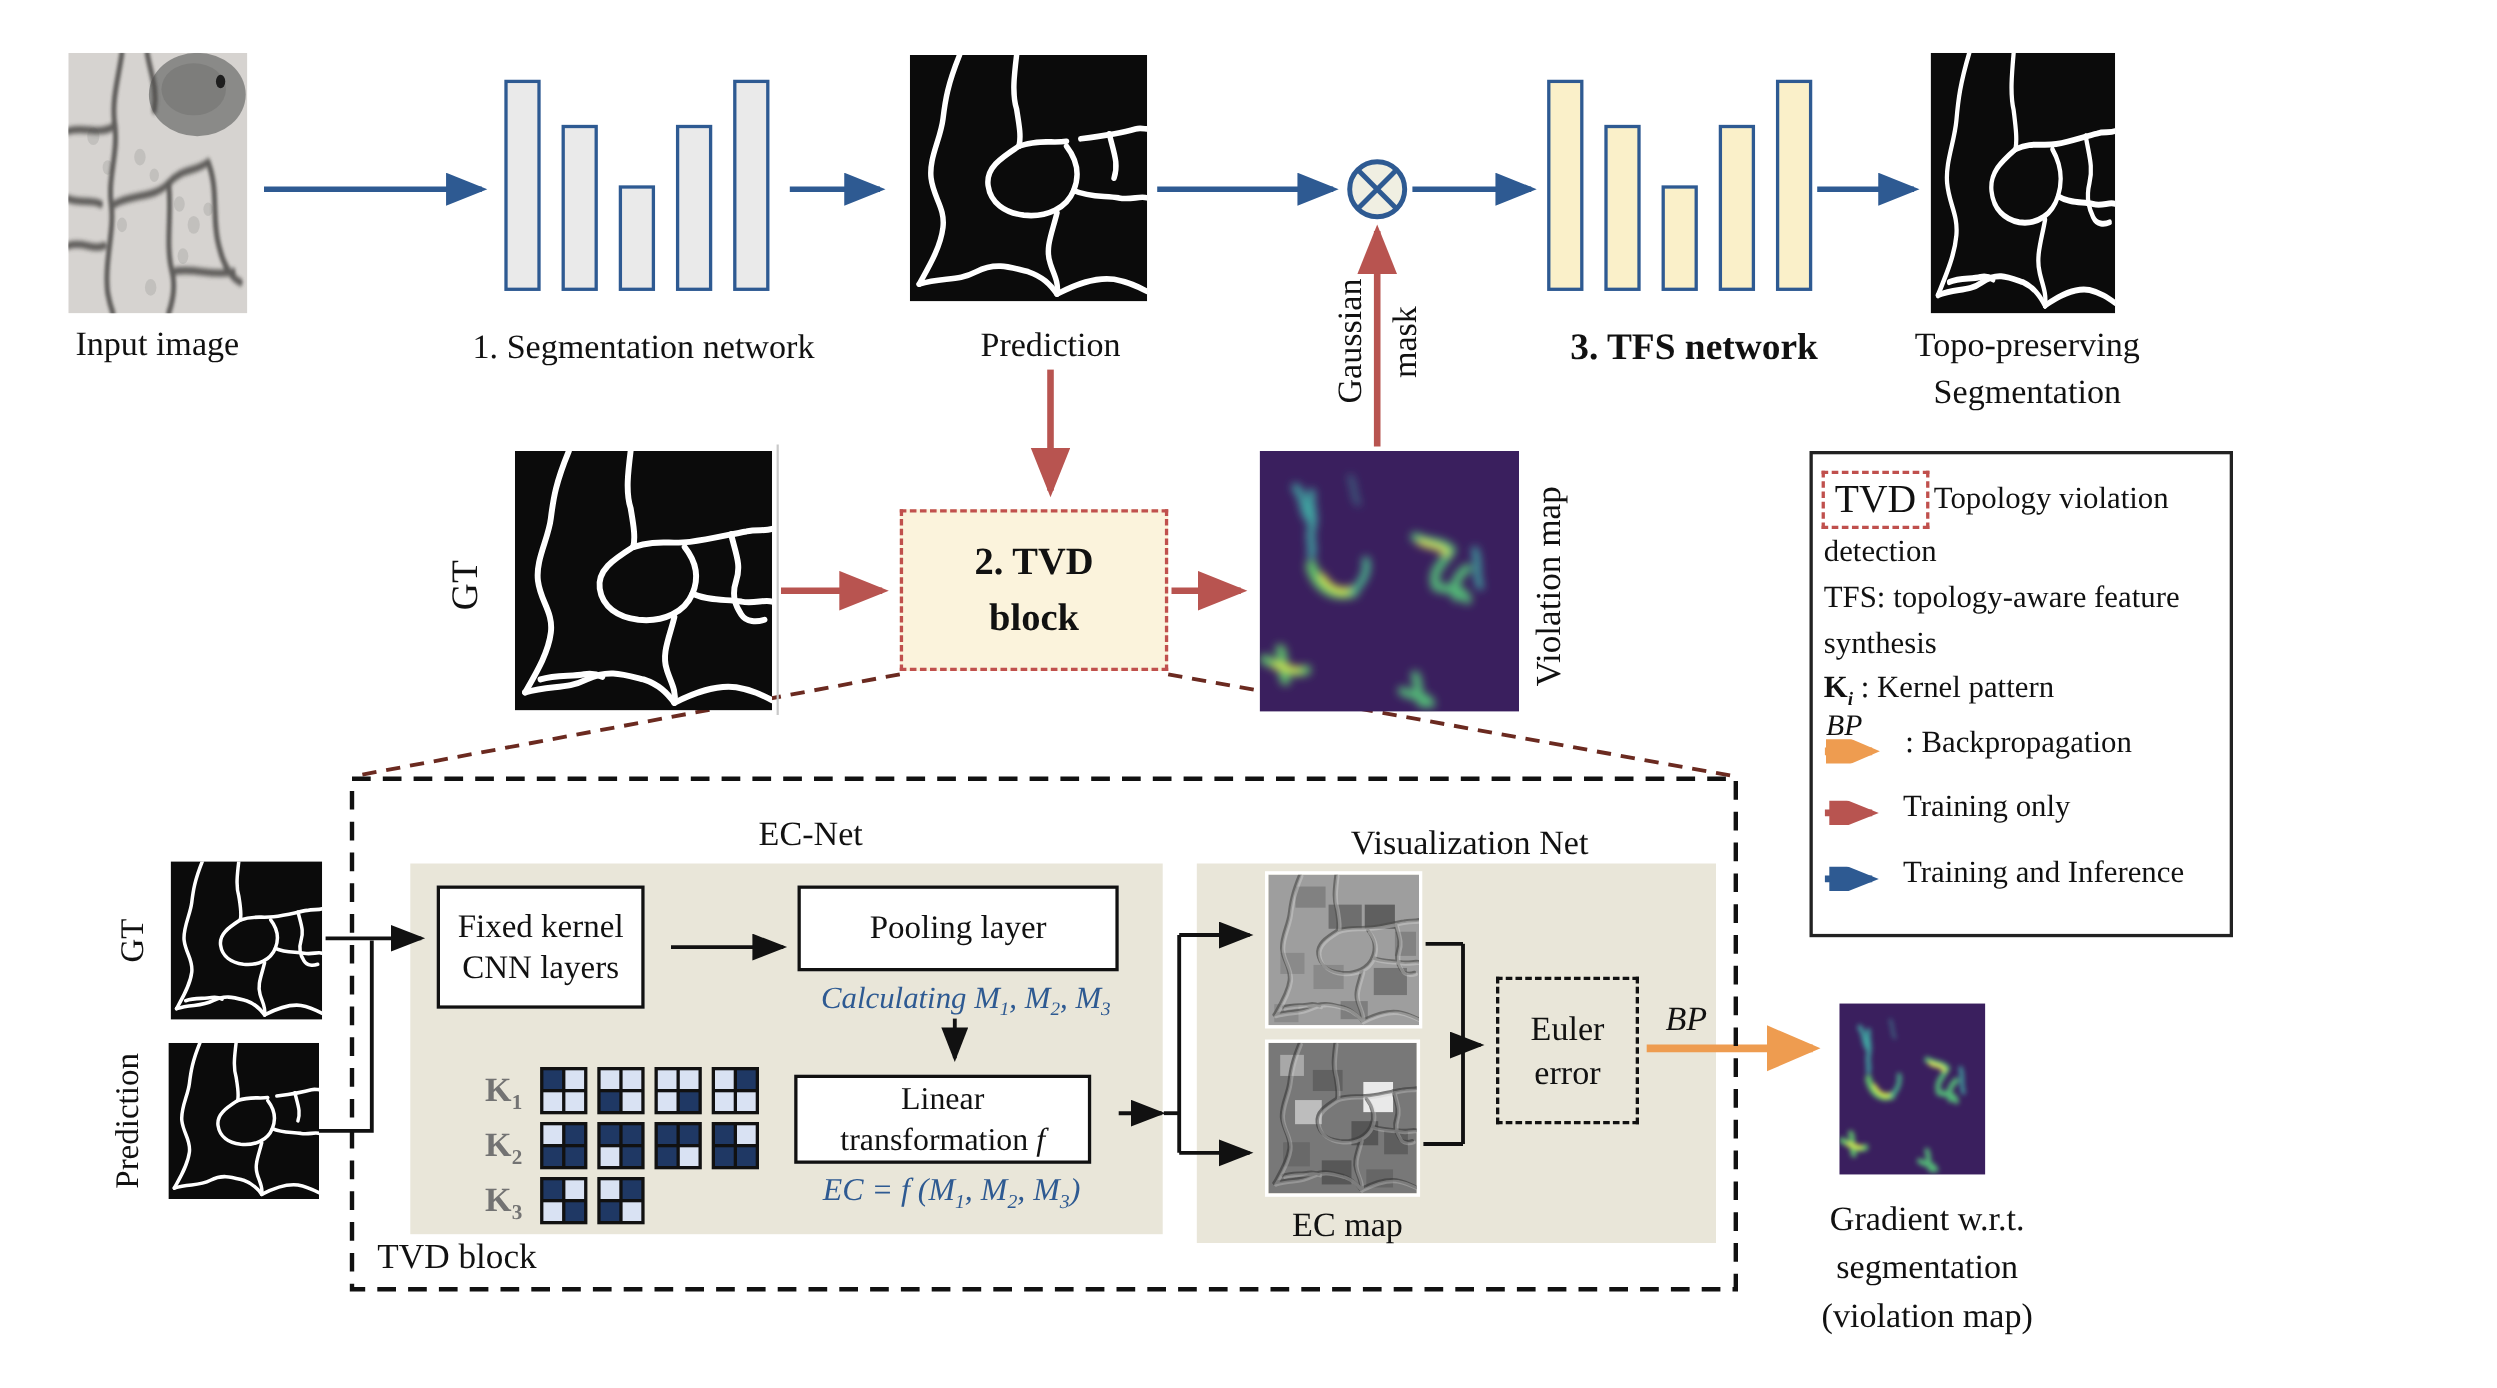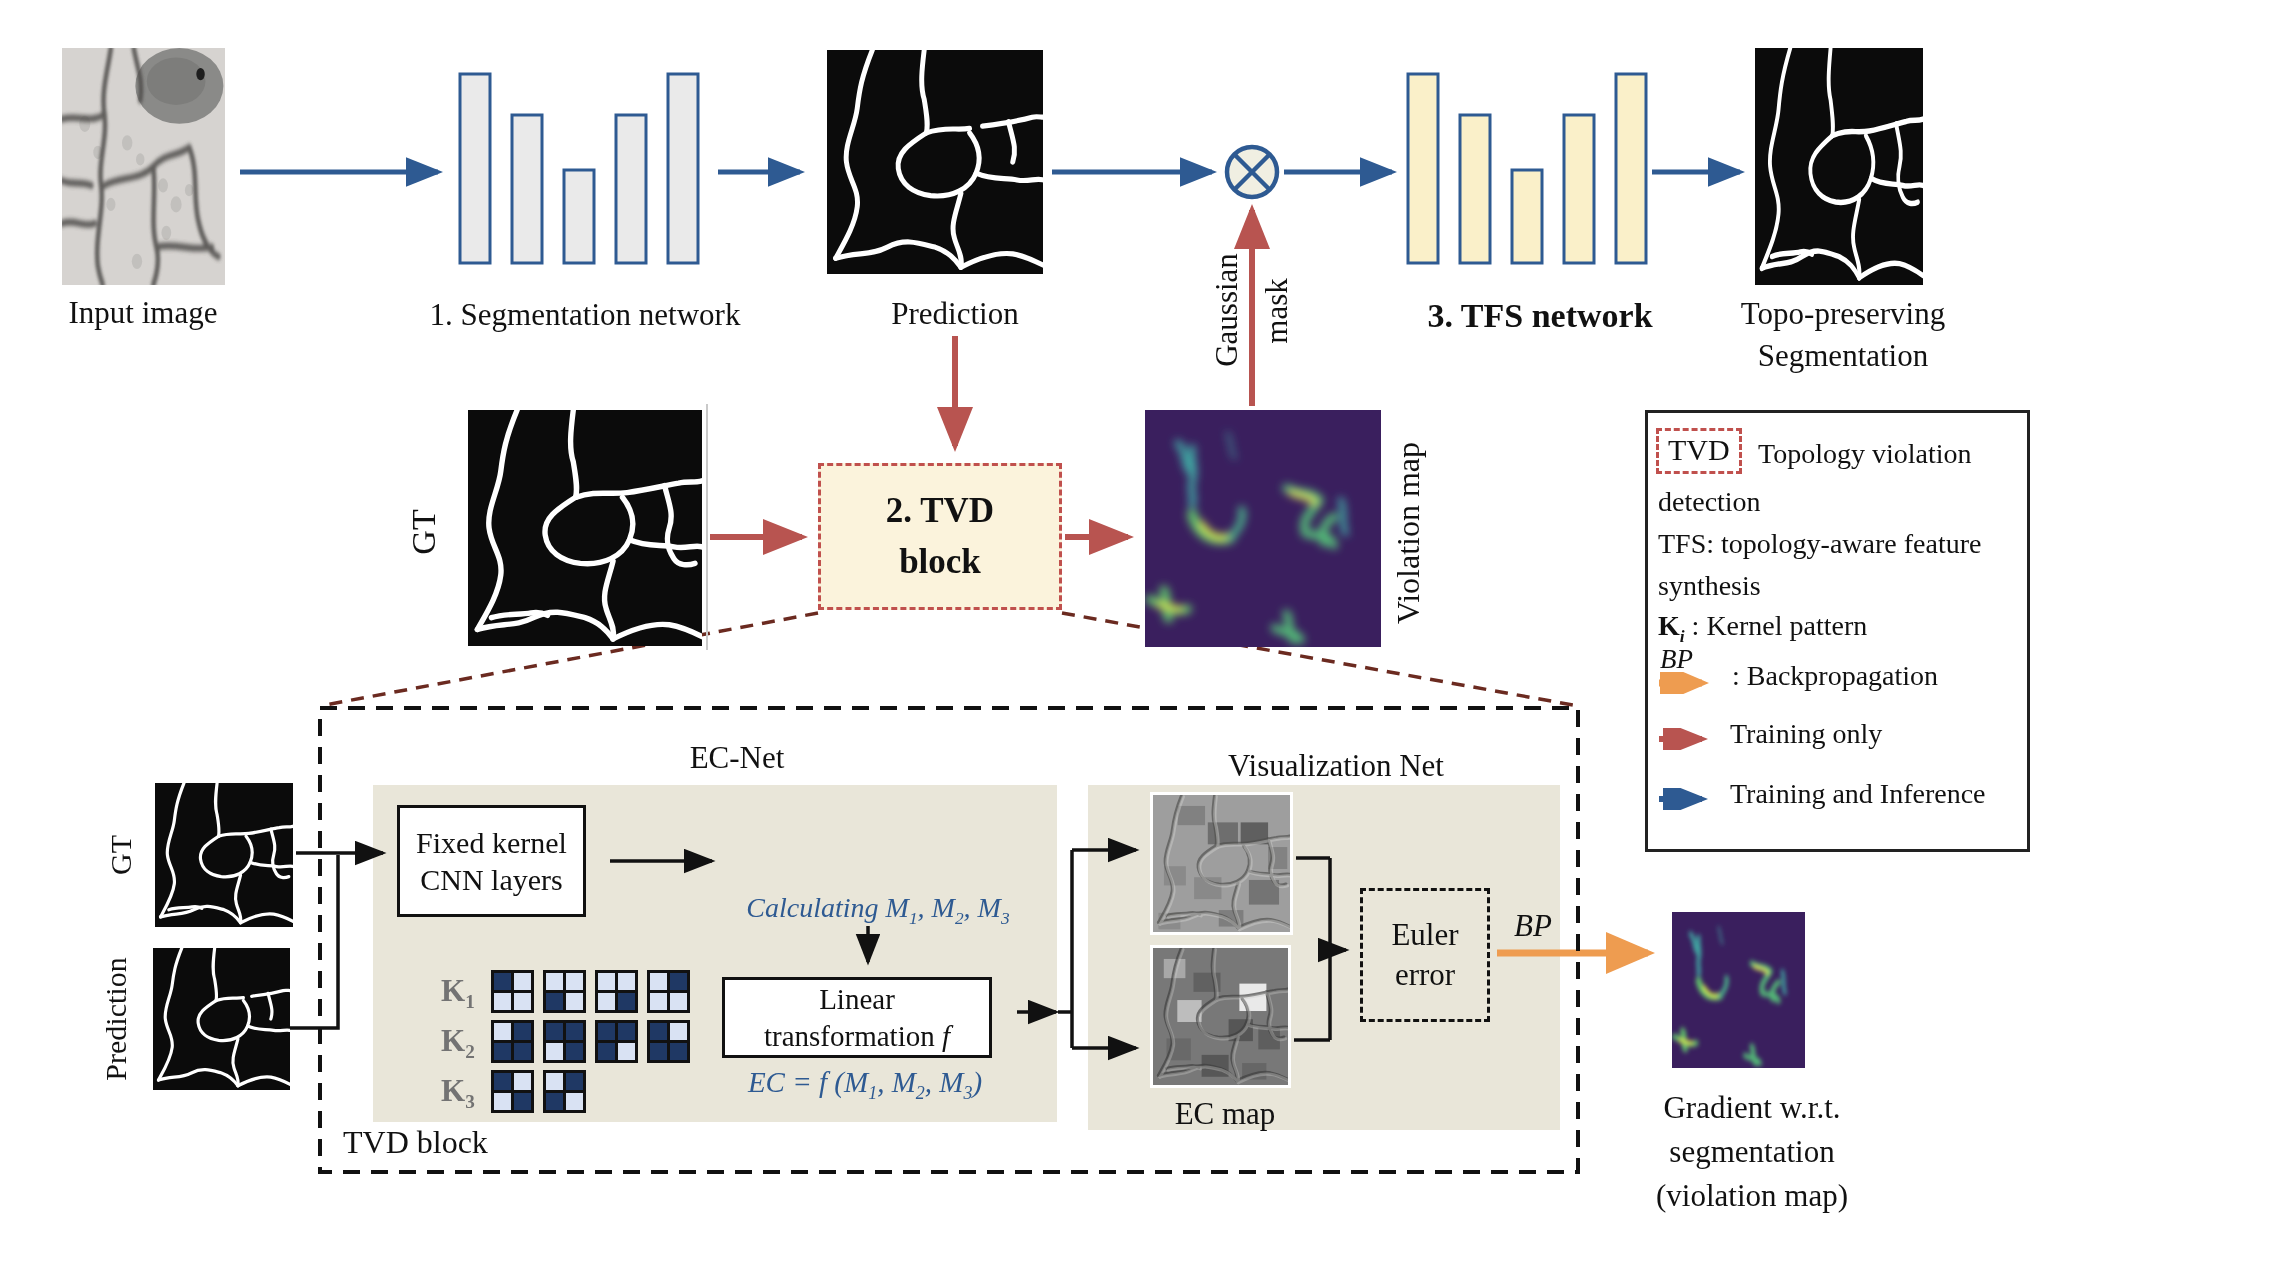--- a/index.html
+++ b/index.html
@@ -26,7 +26,7 @@
   #legend-box{position:absolute;z-index:4;background:#fff;border:3px solid #222;box-sizing:border-box;}
   .lg{position:absolute;z-index:5;font-size:28px;white-space:nowrap;}
   #legend-tvd-chip{position:absolute;z-index:5;border:3px dashed #C0504D;padding:0 9px 2px 9px;
-        font-size:30px;line-height:1.25;}
+        font-size:36px;line-height:1.25;}
   #wires{position:absolute;left:0;top:0;z-index:2;}
   #kernels{position:absolute;left:441px;top:966px;z-index:4;}
   .krow{display:flex;align-items:center;height:50px;}

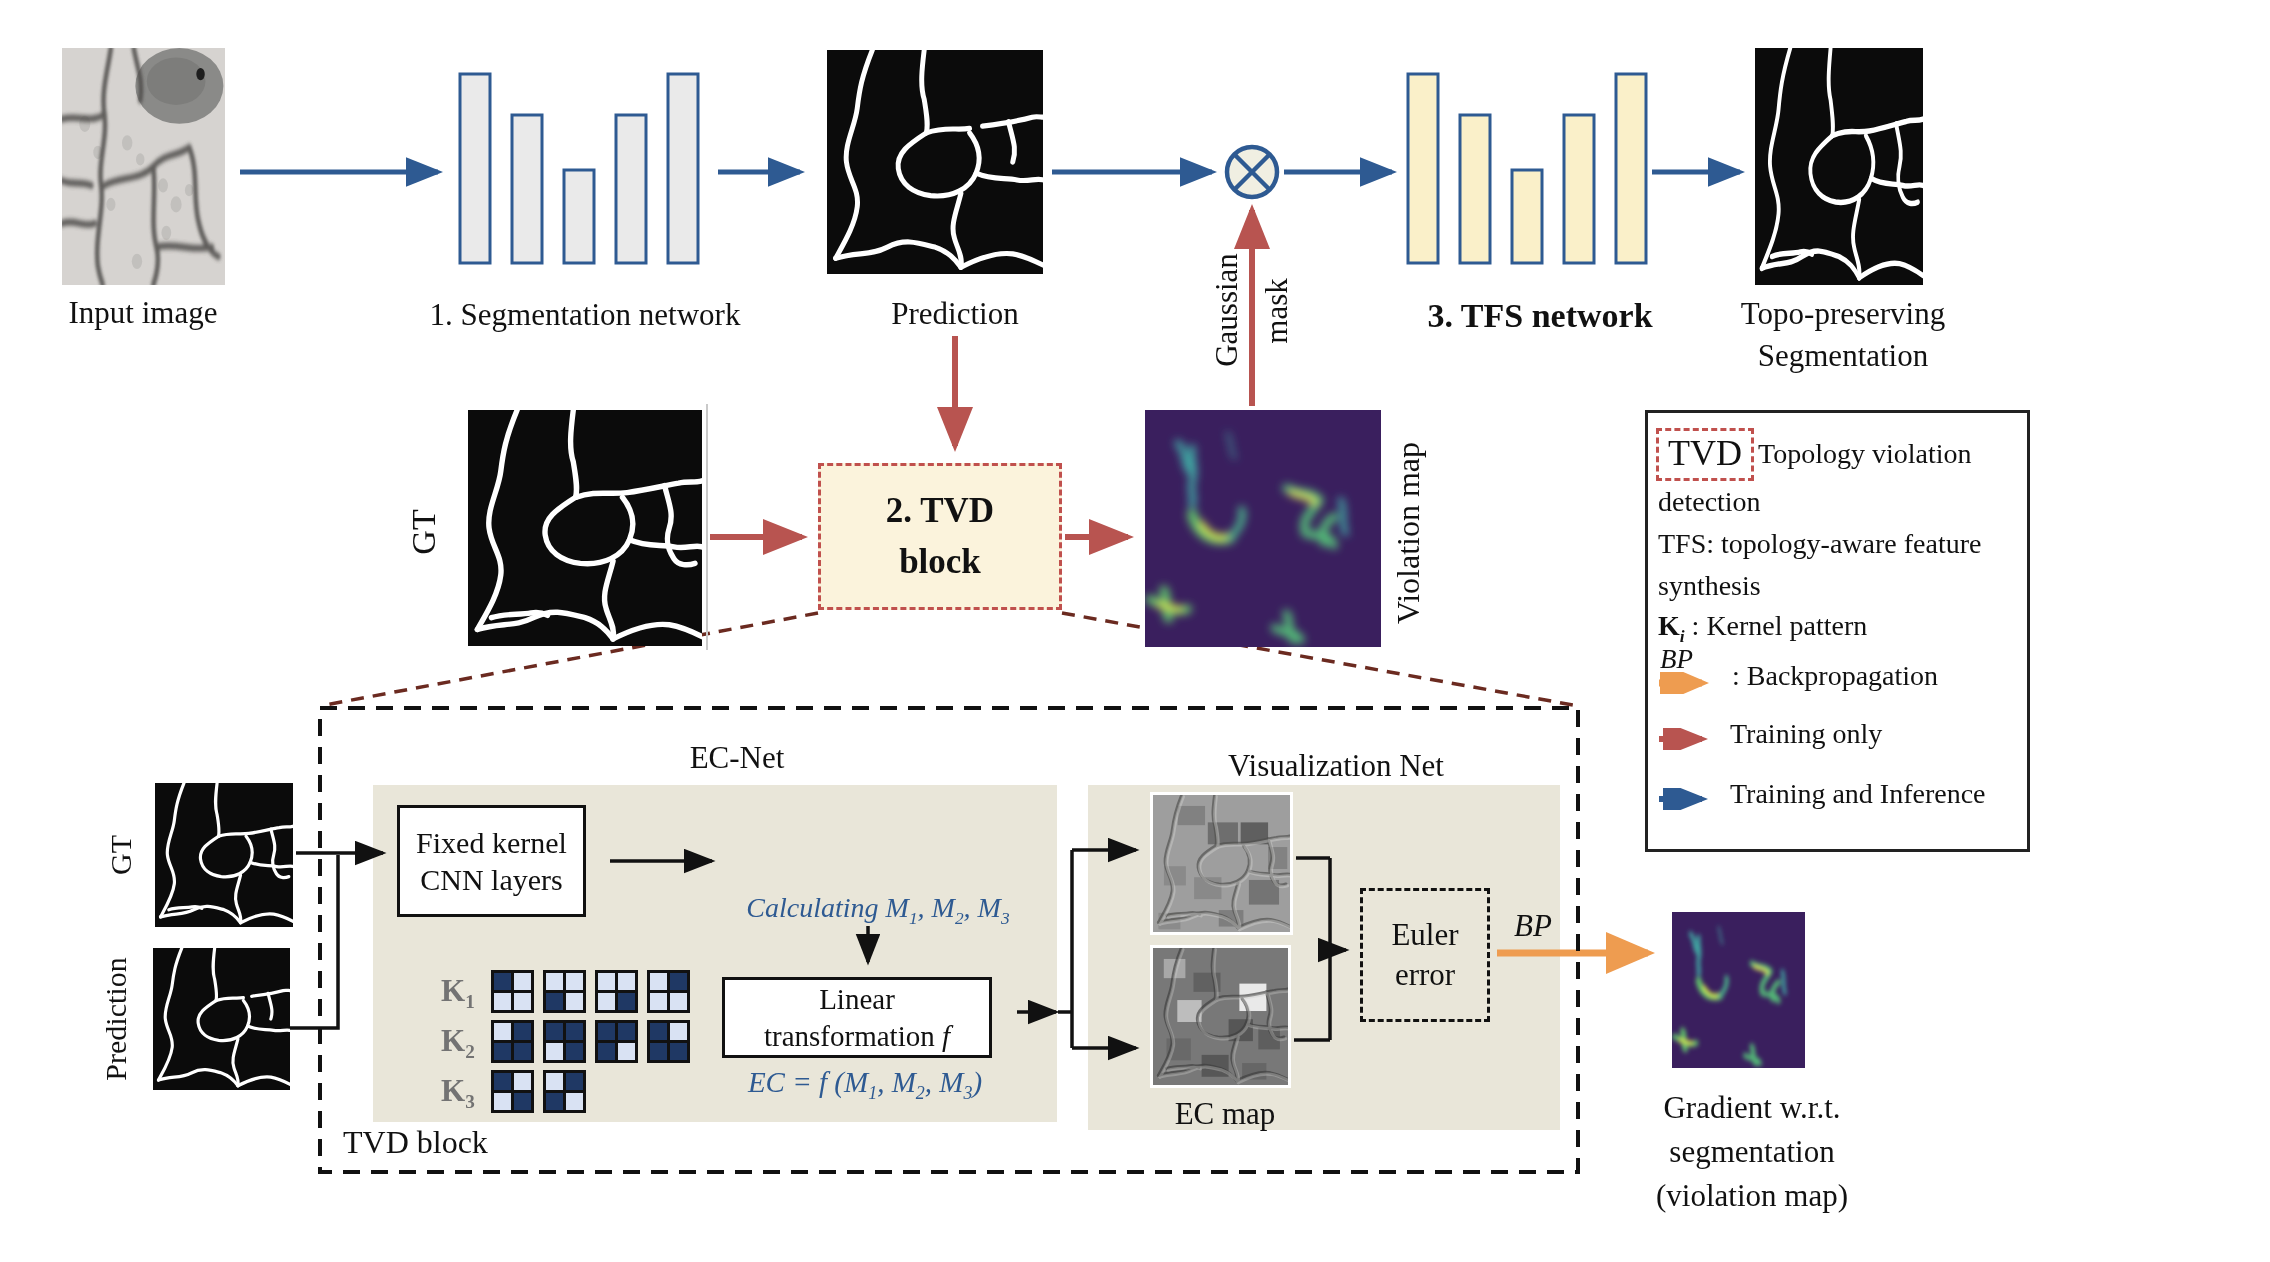--- a/index.html
+++ b/index.html
@@ -343,6 +343,9 @@
     <span>Fixed kernel</span>
     <span>CNN layers</span>
   </div>
+  <div class="wbox" style="left:725px;top:805px;width:292px;height:78px;">
+    <span>Pooling layer</span>
+  </div>
   <div class="cap cx blue-it" style="left:878px;top:892px;font-size:28px;">Calculating M<sub>1</sub>, M<sub>2</sub>, M<sub>3</sub></div>
   <div class="wbox" style="left:722px;top:977px;width:270px;height:81px;font-size:29px;">
     <span>Linear</span>

